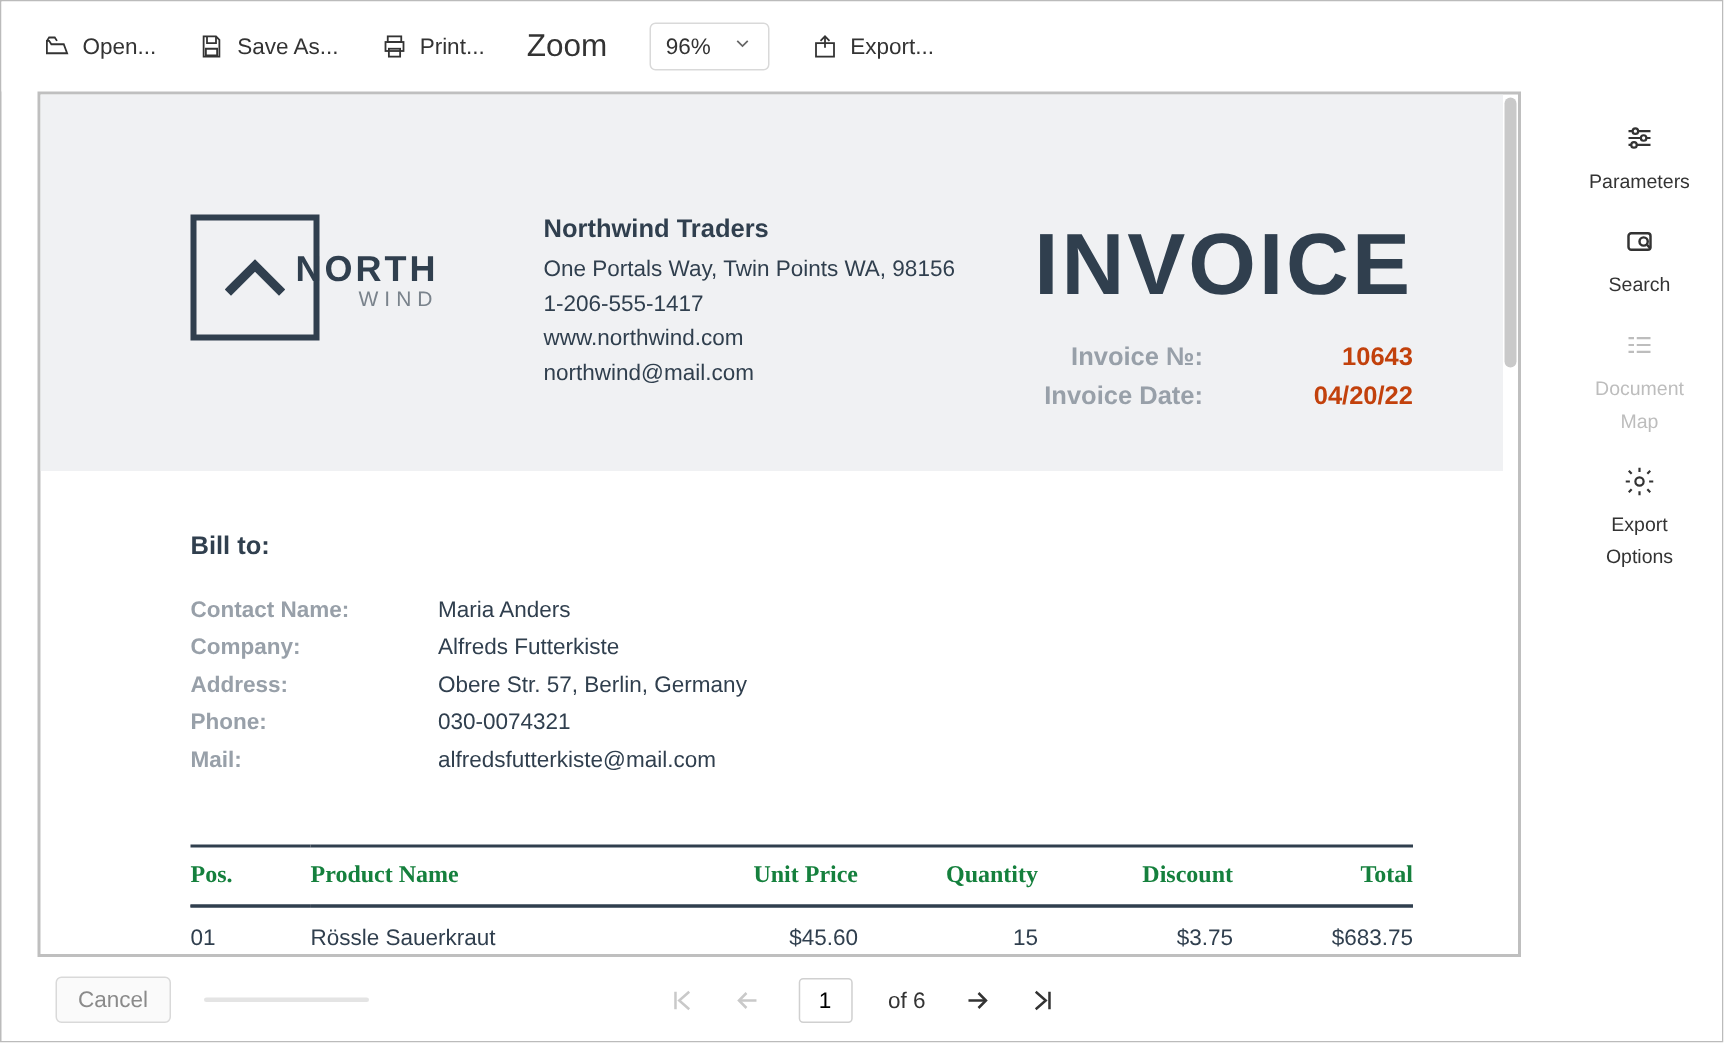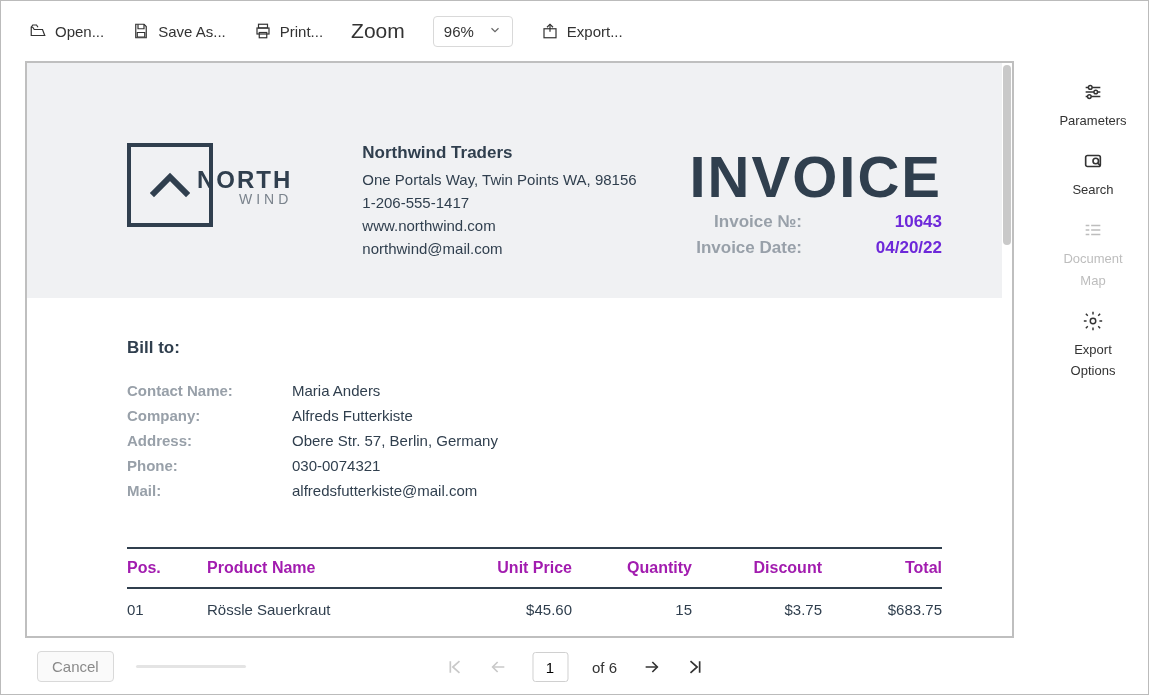--- a/index.html
+++ b/index.html
@@ -36,7 +36,7 @@
 
   .invoice-right { margin-left: auto; text-align: right; }
   .invoice-right .title { font-size: 58px; font-weight: 800; color: #303f4e; letter-spacing: 2px; }
-  .invoice-right .meta { margin-top: 2px; display: grid; grid-template-columns: auto auto; column-gap: 50px; row-gap: 6px; font-size: 17px; justify-content: end; }
+  .invoice-right .meta { margin-top: 18px; display: grid; grid-template-columns: auto auto; column-gap: 50px; row-gap: 6px; font-size: 17px; justify-content: end; }
   .invoice-right .meta .lbl { color: #98a0a9; font-weight: 700; text-align: right; }
   .invoice-right .meta .val { color: #6d28d9; font-weight: 700; text-align: right; min-width: 90px; }
 

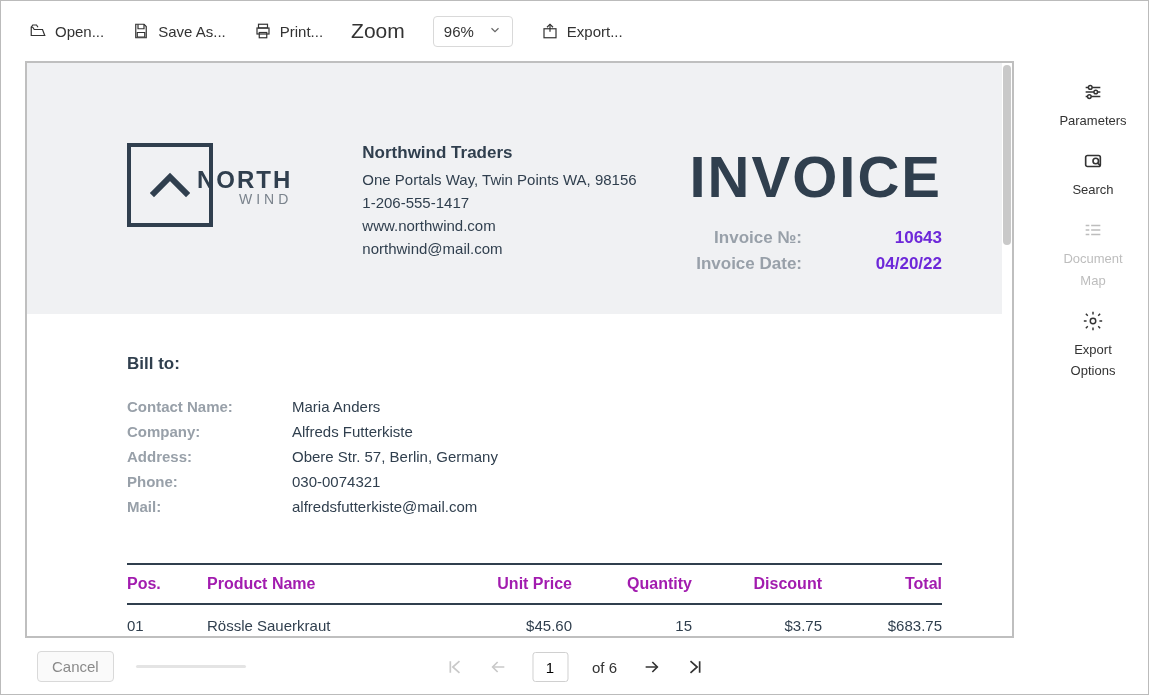--- a/index.html
+++ b/index.html
@@ -38,7 +38,7 @@
   .invoice-right .title { font-size: 58px; font-weight: 800; color: #303f4e; letter-spacing: 2px; }
   .invoice-right .meta { margin-top: 18px; display: grid; grid-template-columns: auto auto; column-gap: 50px; row-gap: 6px; font-size: 17px; justify-content: end; }
   .invoice-right .meta .lbl { color: #98a0a9; font-weight: 700; text-align: right; }
-  .invoice-right .meta .val { color: #6d28d9; font-weight: 700; text-align: right; min-width: 90px; }
+  .invoice-right .meta .val { color: #c2410c; font-weight: 700; text-align: right; min-width: 90px; }
 
   .billto { padding: 40px 60px 0 100px; }
   .billto h3 { font-size: 17px; font-weight: 700; color: #303f4e; margin-bottom: 24px; }

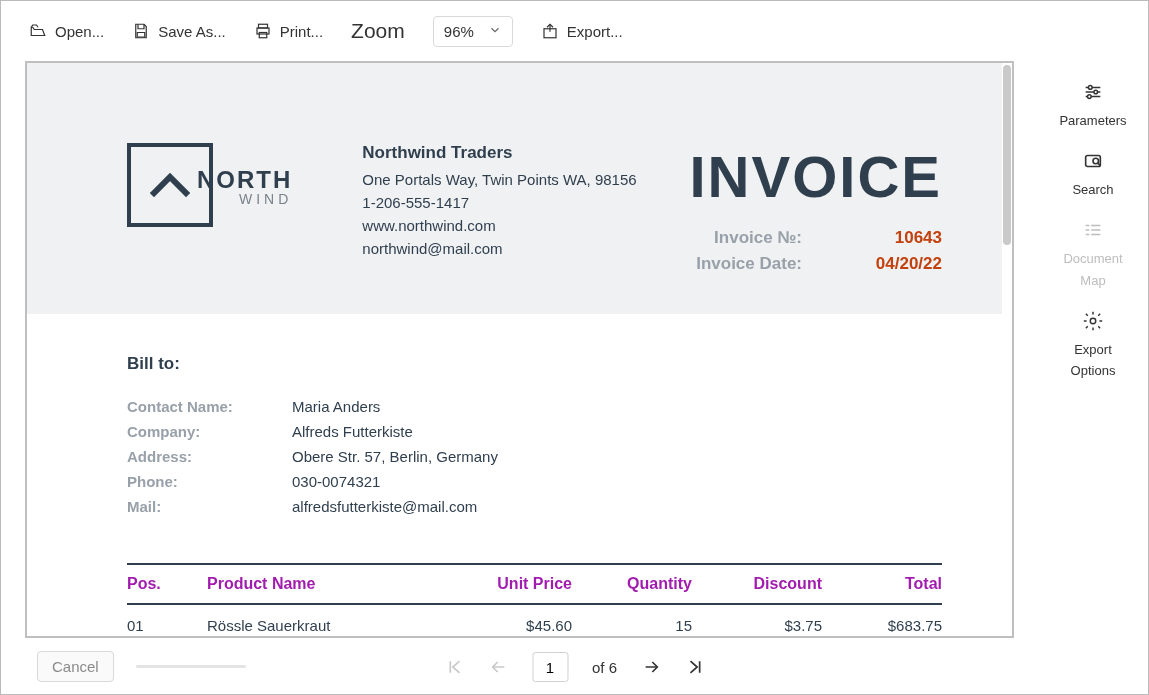--- a/index.html
+++ b/index.html
@@ -48,7 +48,7 @@
 
   .items { padding: 40px 60px 0 100px; }
   .items table { width: 100%; border-collapse: collapse; }
-  .items thead th { text-align: left; font-size: 16px; font-weight: 700; color: #a21caf; padding: 10px 0; border-top: 2px solid #303f4e; border-bottom: 2px solid #303f4e; }
+  .items thead th { text-align: left; font-size: 16px; font-weight: 700; color: #15803d; padding: 10px 0; border-top: 2px solid #303f4e; border-bottom: 2px solid #303f4e; font-family: Liberation Serif, serif; }
   .items thead th.r, .items tbody td.r { text-align: right; }
   .items tbody td { font-size: 15px; color: #303f4e; padding: 12px 0; }
 

